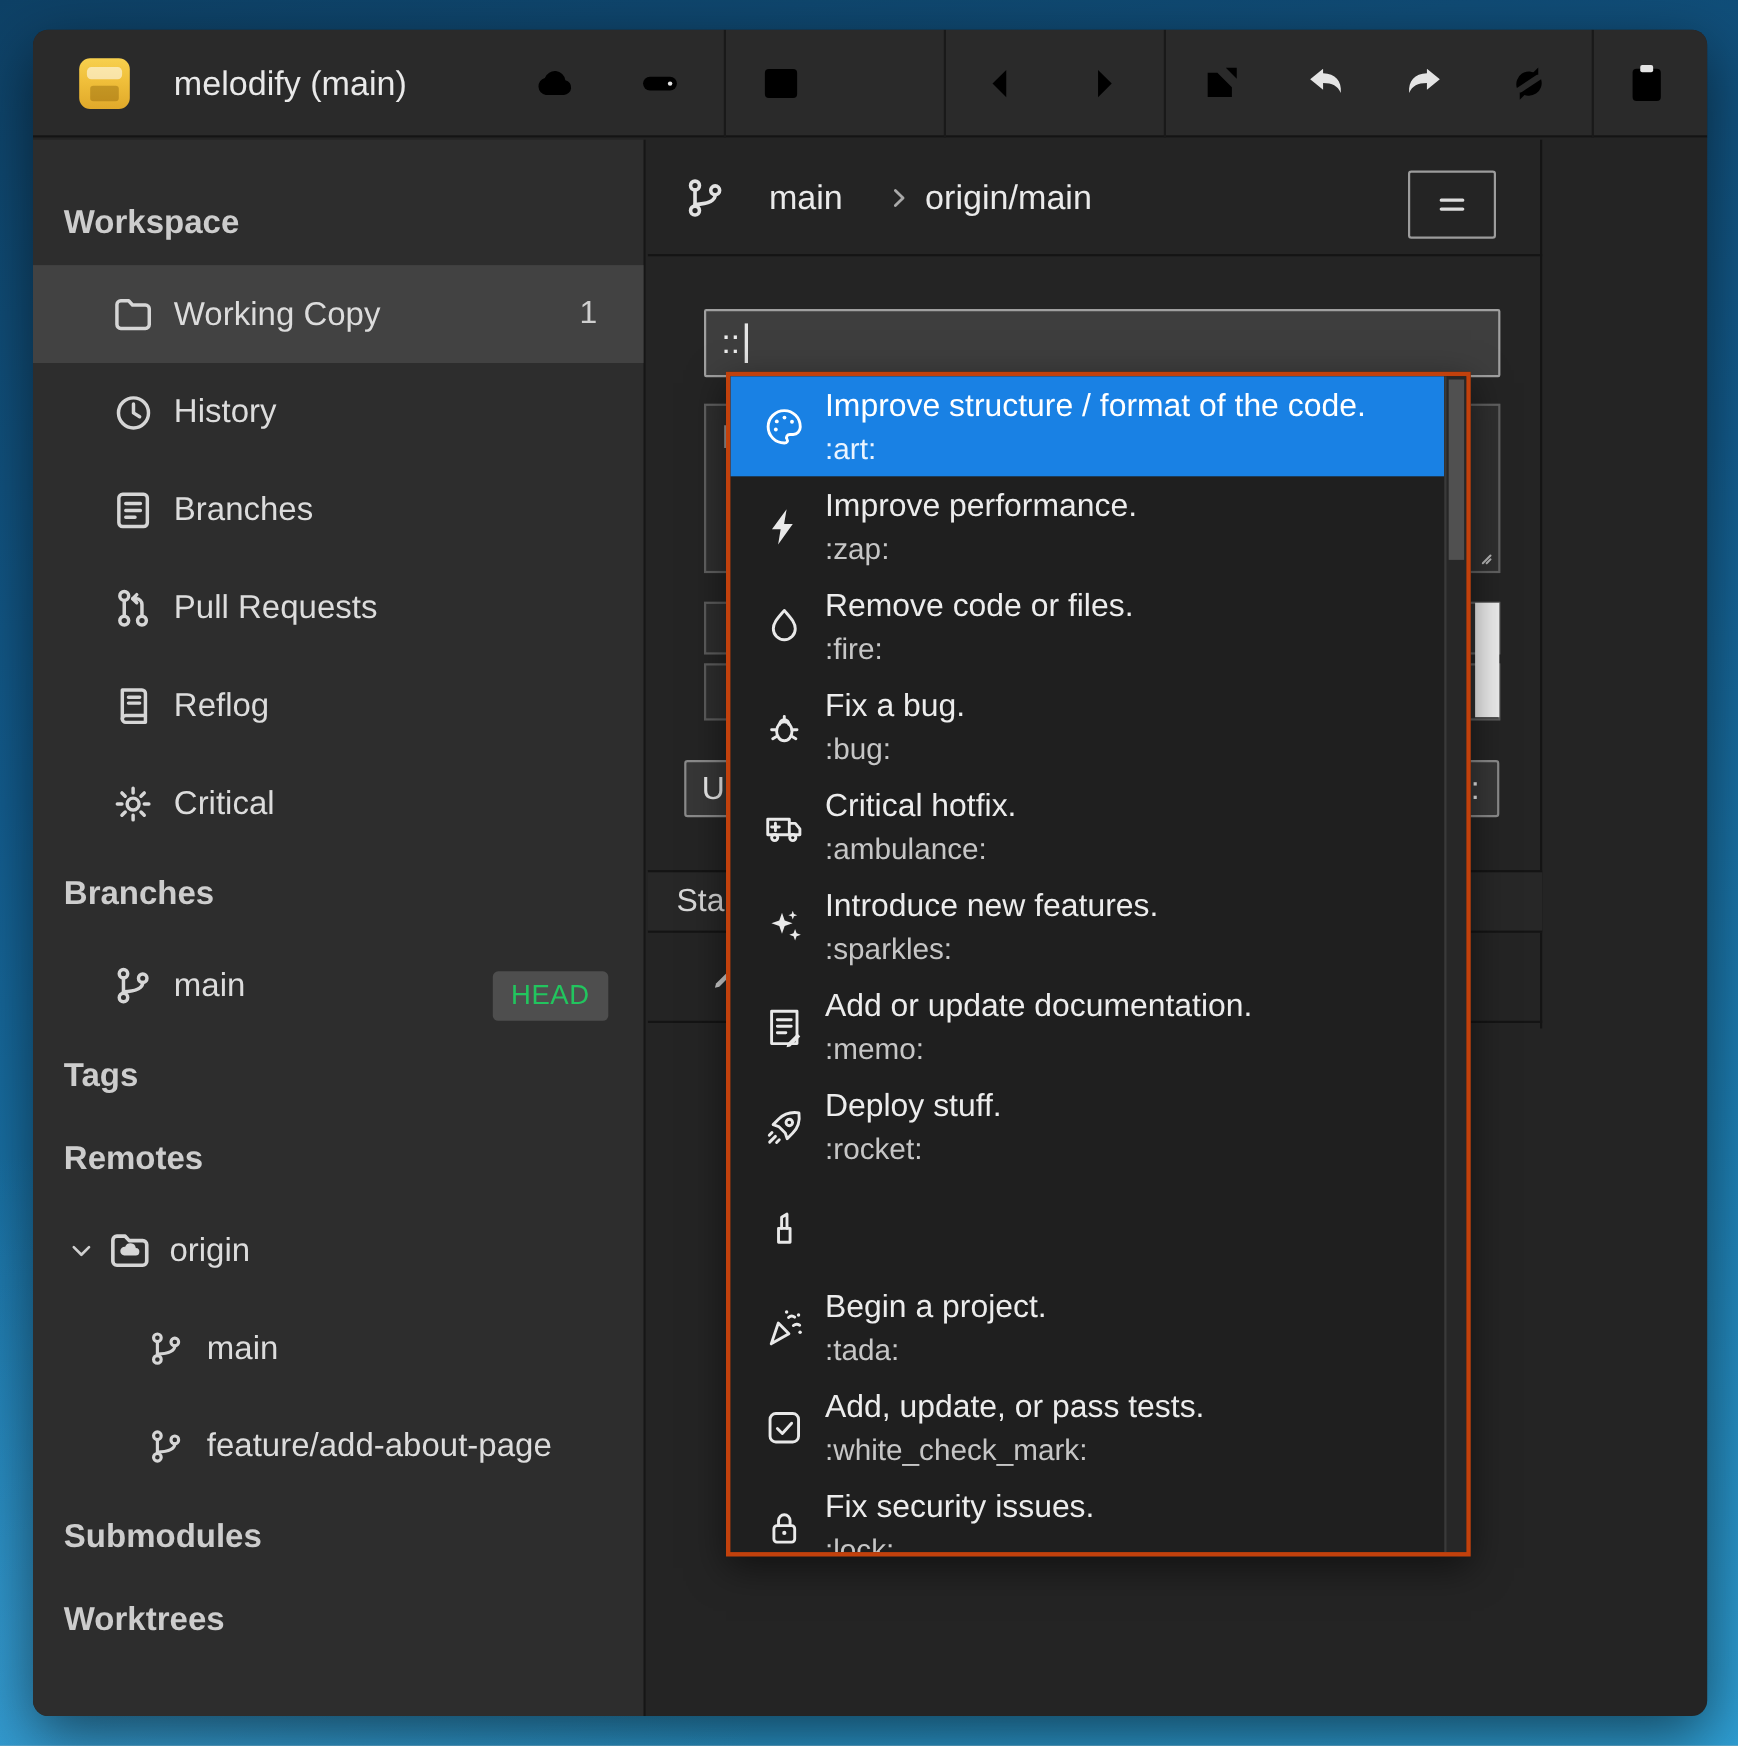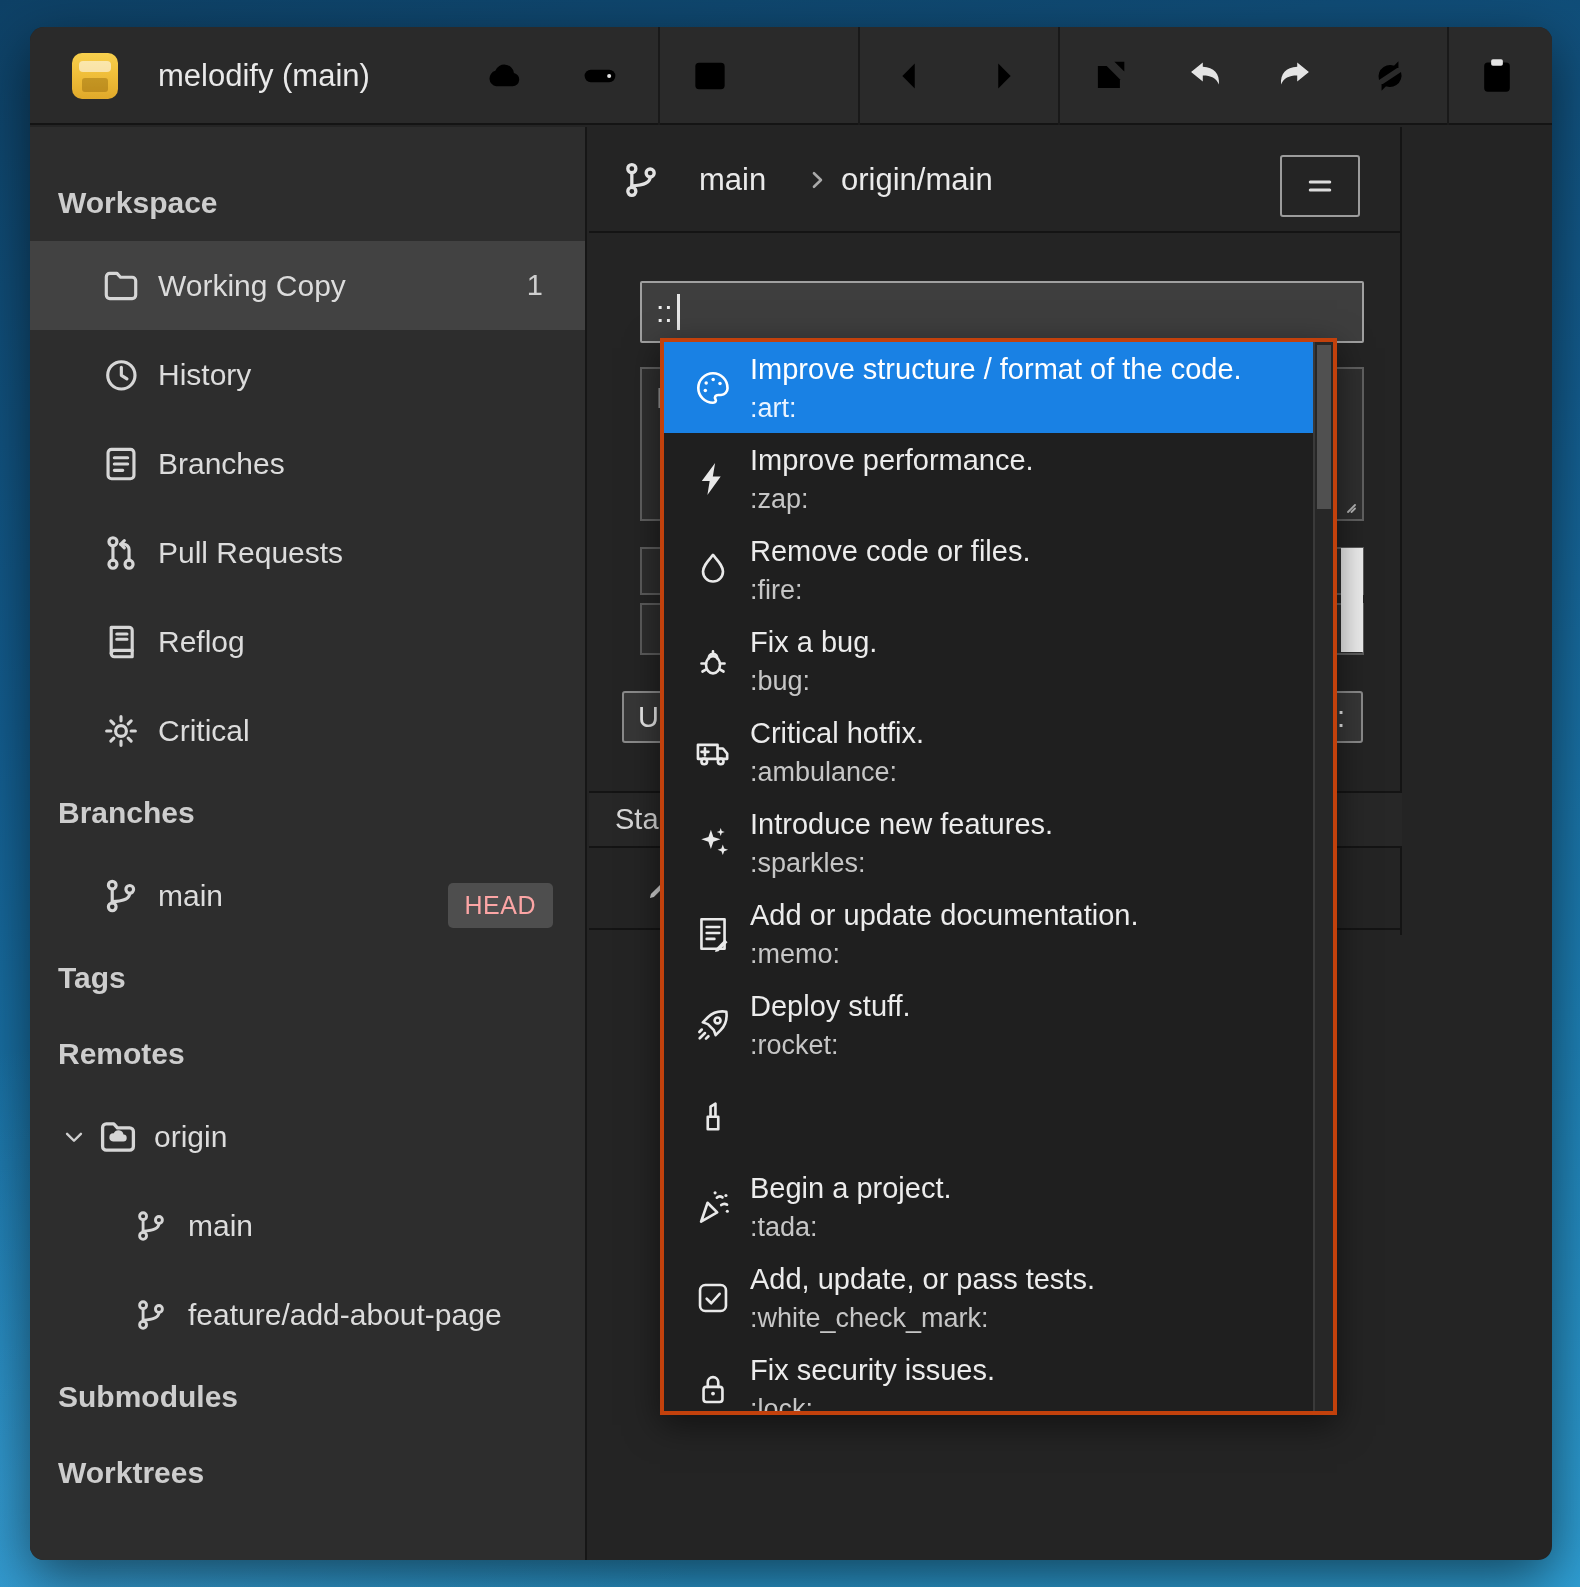--- a/index.html
+++ b/index.html
@@ -43,7 +43,7 @@
   .sb-row.has-chev .icon.main-ic { left:66px; width:44px; height:44px; }
   .sb-row.has-chev .sb-label { left:124px; }
   .sb-badge { position:absolute; right:42px; font-size:29px; color:#cfcfcf; }
-  .sb-badge.boxed { right:32px; background:#4e4e4e; color:#fca5a5; font-size:25px; padding:8px 17px; border-radius:5px; letter-spacing:.5px;margin-top:20px; }
+  .sb-badge.boxed { right:32px; background:#4e4e4e; color:#22c55e; font-size:25px; padding:8px 17px; border-radius:5px; letter-spacing:.5px;margin-top:20px; }
   
   .main { position:absolute; left:559px; top:100px; right:0; bottom:0; }
   .topbar { position:absolute; left:0; top:0; width:813px; height:106px; border-bottom:2px solid #141414; }

